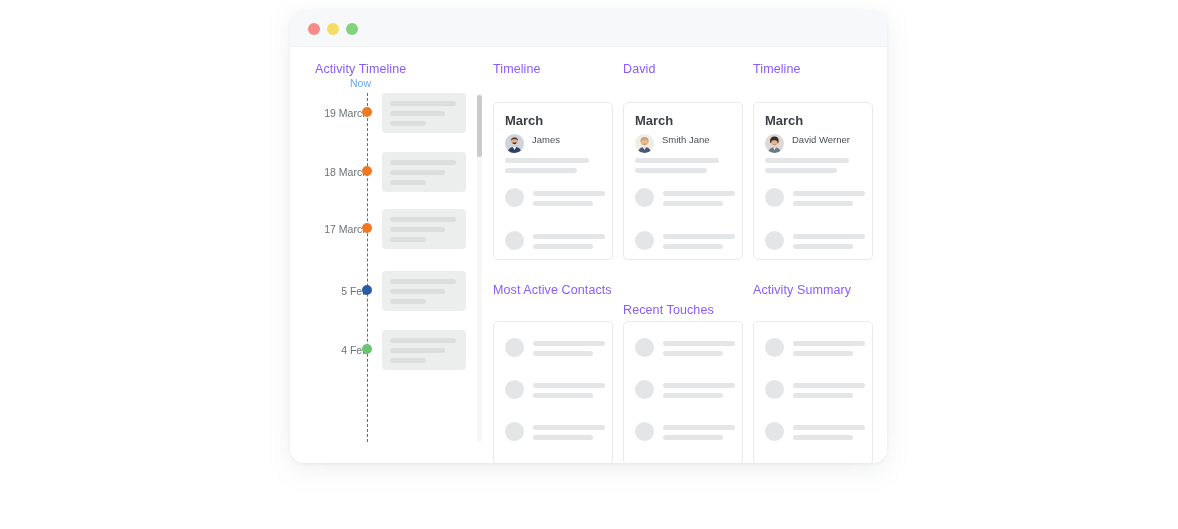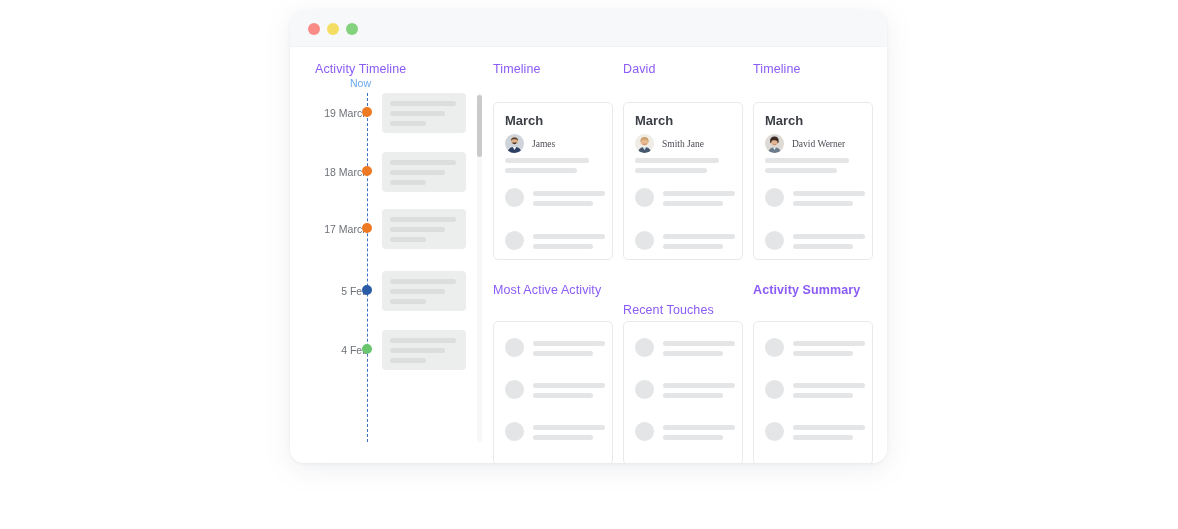--- a/index.html
+++ b/index.html
@@ -112,7 +112,7 @@
     position: absolute; left: 11px; top: 10px;
     font-size: 13px; color: #3b3f45; font-weight: bold;
   }
-  .person { position: absolute; left: 11px; top: 31px; display: flex; align-items: center; gap: 8px; font-family: Liberation Serif, serif; }
+  .person { position: absolute; left: 11px; top: 31px; display: flex; align-items: flex-start; gap: 8px; }
   .avatar-img { width: 19px; height: 19px; border-radius: 50%; overflow: hidden; flex: none; }
   .avatar-img svg { display: block; }
   .person-name { font-size: 9.5px; color: #4a4e54; white-space: nowrap; }

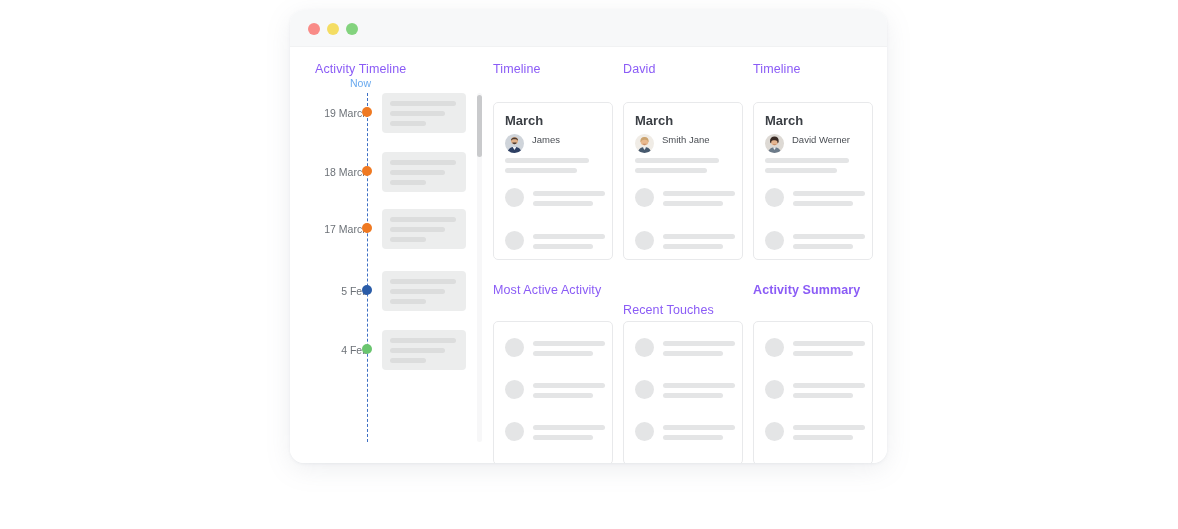--- a/index.html
+++ b/index.html
@@ -166,7 +166,7 @@
       <div class="col-head" id="h-calendar" data-bind="headers.calendar">Timeline</div>
       <div class="col-head" id="h-tasks" data-bind="headers.tasks">David</div>
       <div class="col-head" id="h-birthdays" data-bind="headers.birthdays">Timeline</div>
-      <div class="col-head" id="h-contacts" data-bind="headers.most_active_contacts">Most Active Activity</div>
+      <div class="col-head" id="h-contacts" data-bind="headers.most_active_contacts">Most Active Contacts</div>
       <div class="col-head" id="h-touches" data-bind="headers.recent_touches">Recent Touches</div>
       <div class="col-head" id="h-summary" data-bind="headers.activity_summary">Activity Summary</div>
 

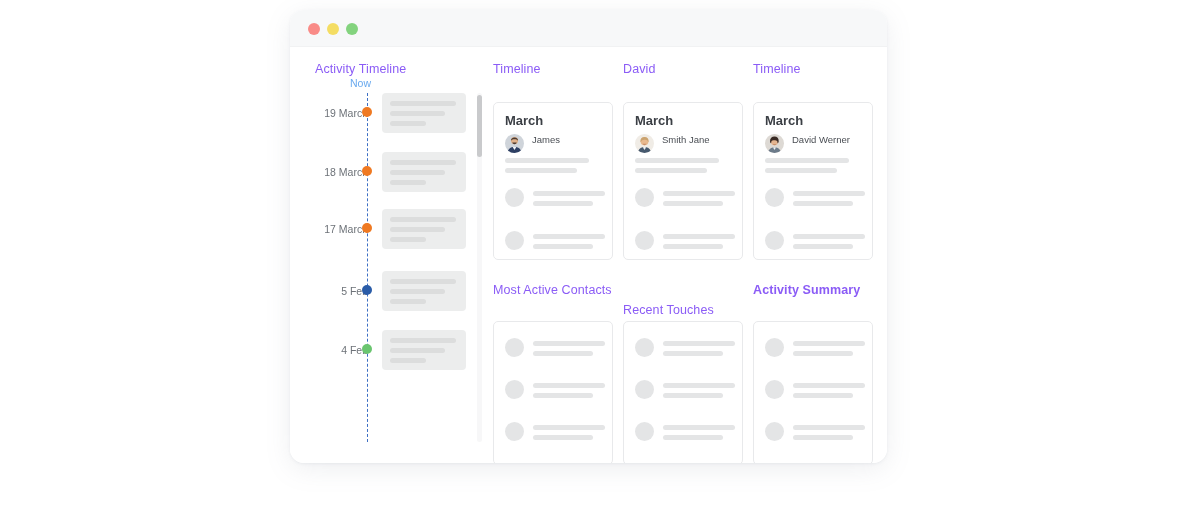--- a/index.html
+++ b/index.html
@@ -51,7 +51,7 @@
   #h-birthdays { left: 463px; top: 15px; }
   #h-contacts  { left: 203px; top: 236px; }
   #h-touches   { left: 333px; top: 236px; margin-top: 20px; }
-  #h-summary   { left: 463px; top: 236px; font-weight: bold; }
+  #h-summary   { left: 463px; top: 236px; }
 
   
   .timeline { position: absolute; left: 0; top: 0; width: 190px; height: 416px; }

